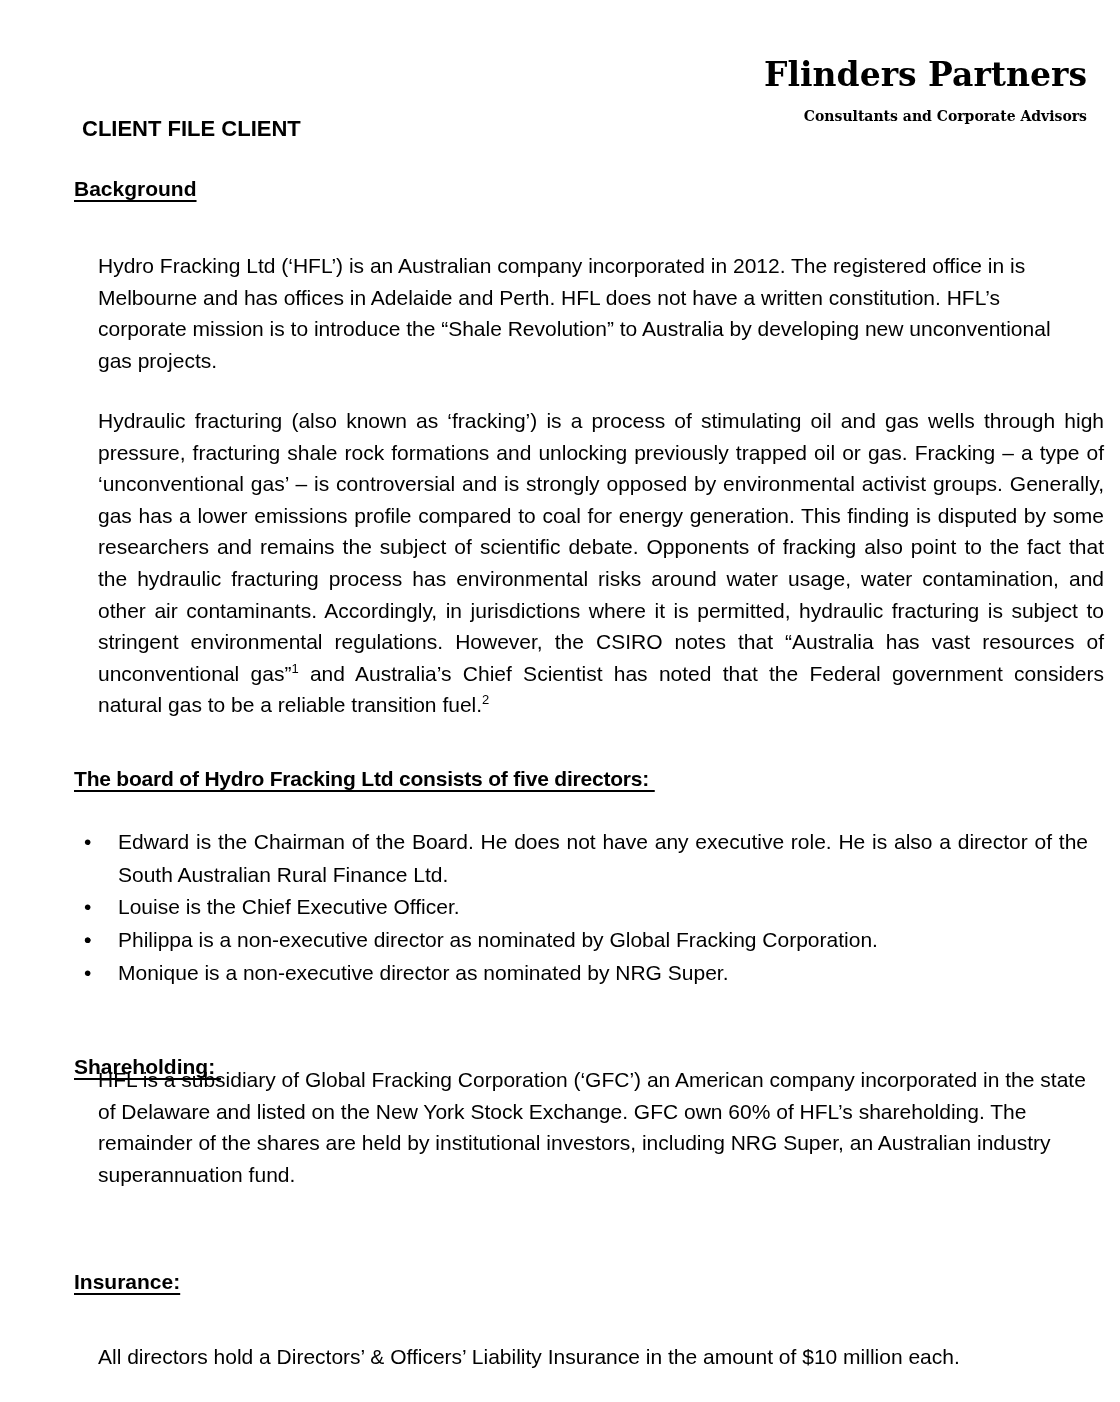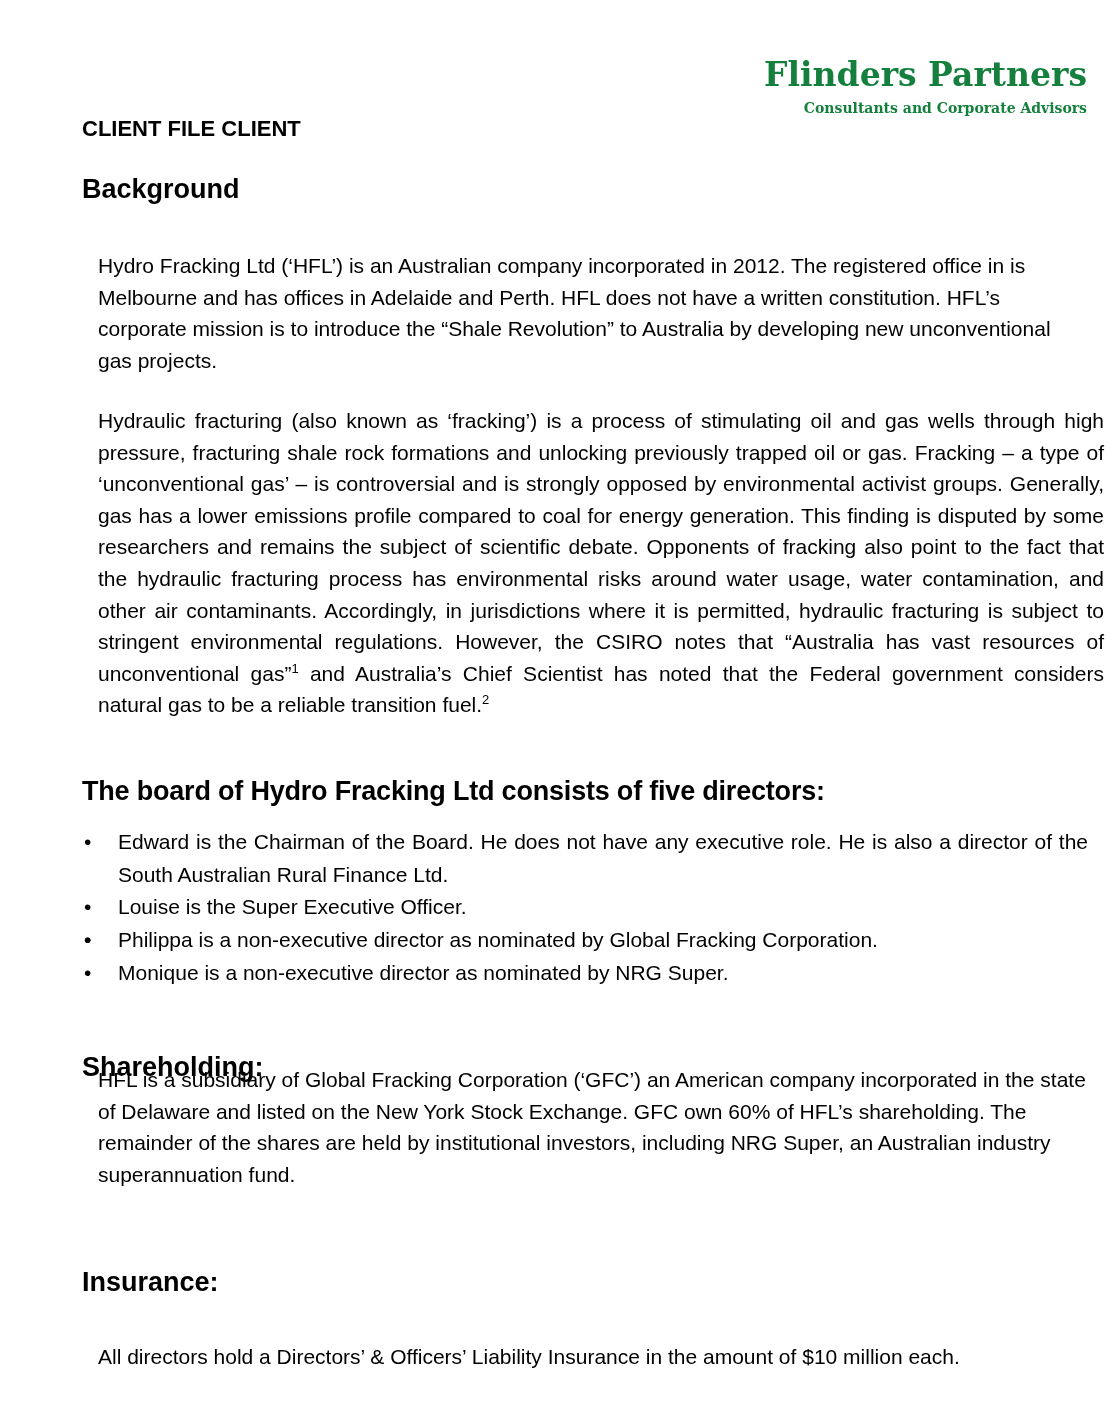--- a/index.html
+++ b/index.html
@@ -5,7 +5,7 @@
     html, body { margin: 0; padding: 0; background: #ffffff; }
     body { width: 1120px; height: 1402px; position: relative; overflow: hidden; color: #000; }
     .page { position: absolute; left: 0; top: 0; width: 1120px; height: 1402px; }
-    .logo { position: absolute; right: 33px; top: 56px; text-align: right; font-family: "DejaVu Serif", "Liberation Serif", serif; color: #15803d; font-weight: bold; }
+    .logo { position: absolute; right: 33px; top: 56px; text-align: right; font-family: "DejaVu Serif", "Liberation Serif", serif; color: #000000; font-weight: bold; }
     .logo-title { font-size: 33px; line-height: 38px; letter-spacing: 0px; }
     .logo-sub { font-size: 14px; line-height: 16px; margin-top: 6px; }
     .txt { font-family: "Liberation Sans", sans-serif; font-size: 21px; }

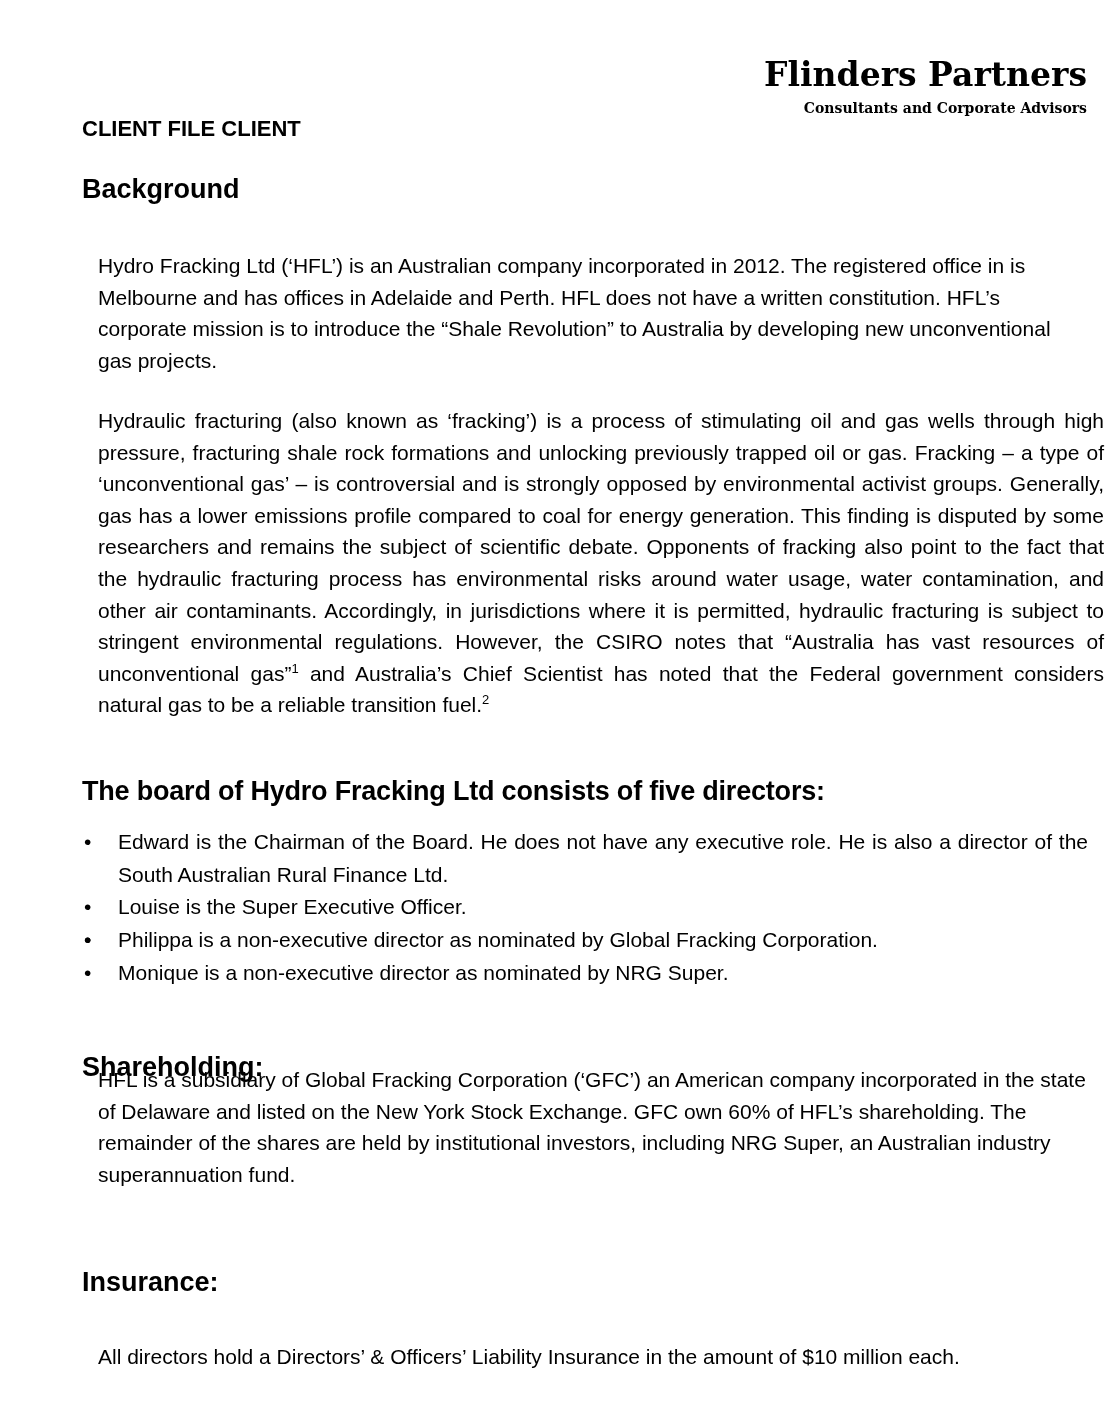--- a/index.html
+++ b/index.html
@@ -7,7 +7,7 @@
     .page { position: absolute; left: 0; top: 0; width: 1120px; height: 1402px; }
     .logo { position: absolute; right: 33px; top: 56px; text-align: right; font-family: "DejaVu Serif", "Liberation Serif", serif; color: #000000; font-weight: bold; }
     .logo-title { font-size: 33px; line-height: 38px; letter-spacing: 0px; }
-    .logo-sub { font-size: 14px; line-height: 16px; margin-top: 6px; }
+    .logo-sub { font-size: 14px; line-height: 16px; margin-top: 14px; }
     .txt { font-family: "Liberation Sans", sans-serif; font-size: 21px; }
     .doc-title { position: absolute; left: 82px; top: 116px; font-weight: bold; font-size: 22px; line-height: 26px; }
     .heading { position: absolute; left: 82px; font-weight: bold; text-underline-offset: 4px; text-decoration-thickness: 2px; font-size: 27px; line-height: 26px; white-space: pre; }

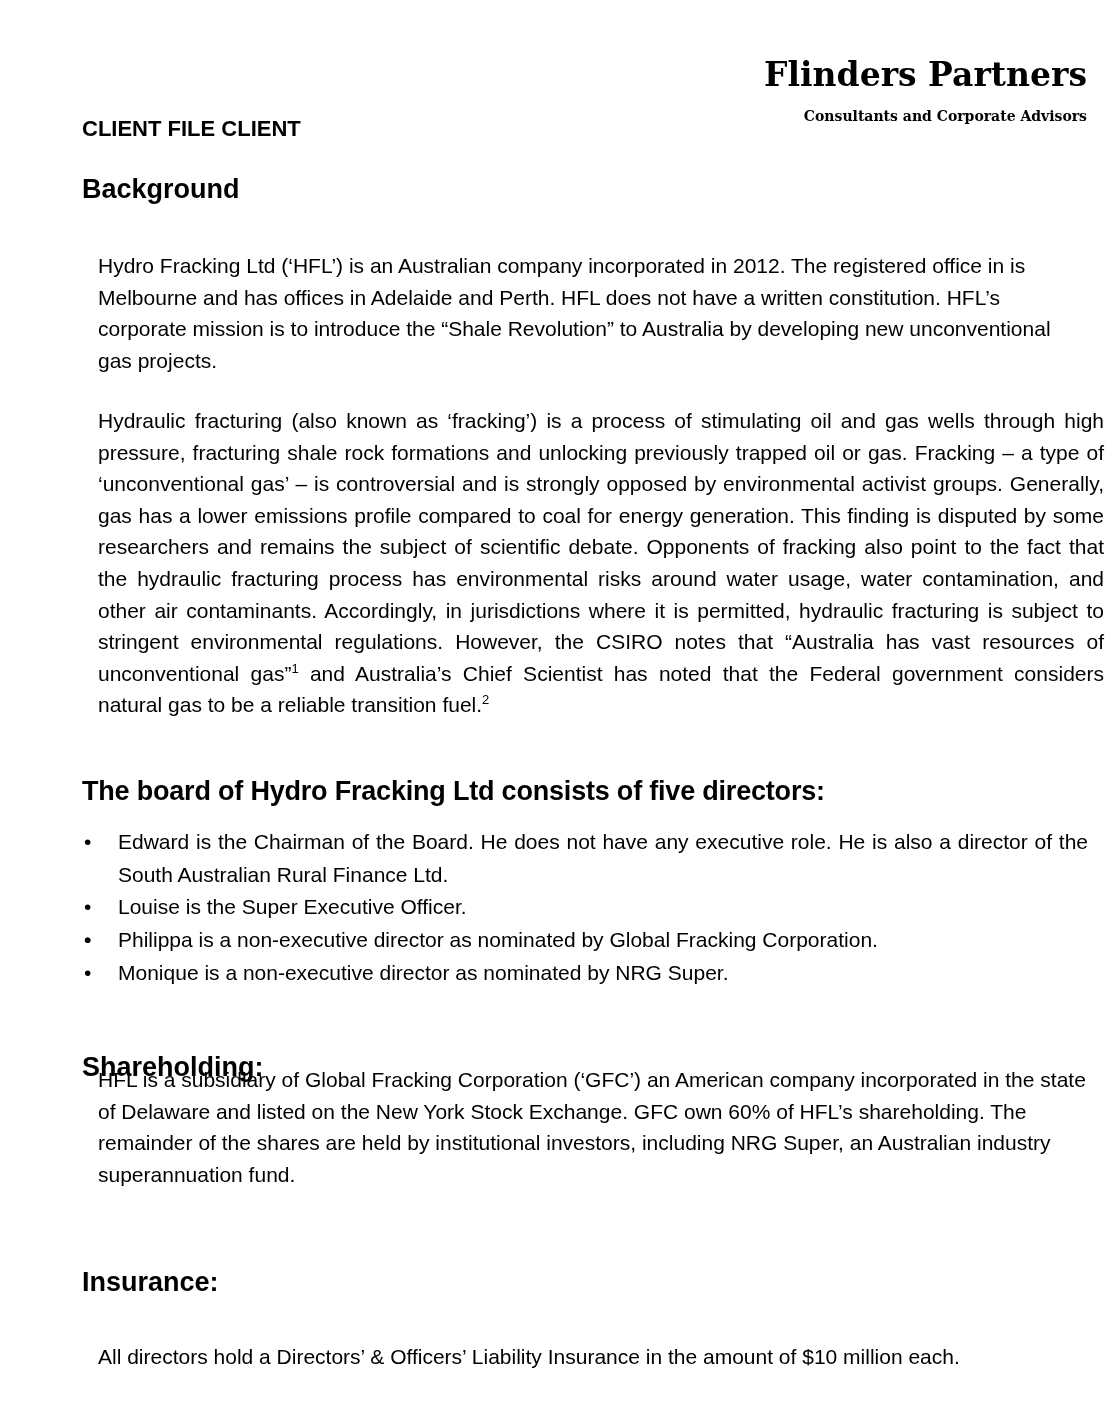--- a/index.html
+++ b/index.html
@@ -10,7 +10,7 @@
     .logo-sub { font-size: 14px; line-height: 16px; margin-top: 14px; }
     .txt { font-family: "Liberation Sans", sans-serif; font-size: 21px; }
     .doc-title { position: absolute; left: 82px; top: 116px; font-weight: bold; font-size: 22px; line-height: 26px; }
-    .heading { position: absolute; left: 82px; font-weight: bold; text-underline-offset: 4px; text-decoration-thickness: 2px; font-size: 27px; line-height: 26px; white-space: pre; }
+    .heading { position: absolute; left: 74px; font-weight: bold; text-decoration: underline; text-underline-offset: 4px; text-decoration-thickness: 2px; font-size: 21px; line-height: 26px; white-space: pre; }
     .para { position: absolute; left: 82px; line-height: 31.6px; margin: 16px; }
     .para.left { width: 960px; }
     .para.just { width: 1006px; text-align: justify; text-align-last: left; }

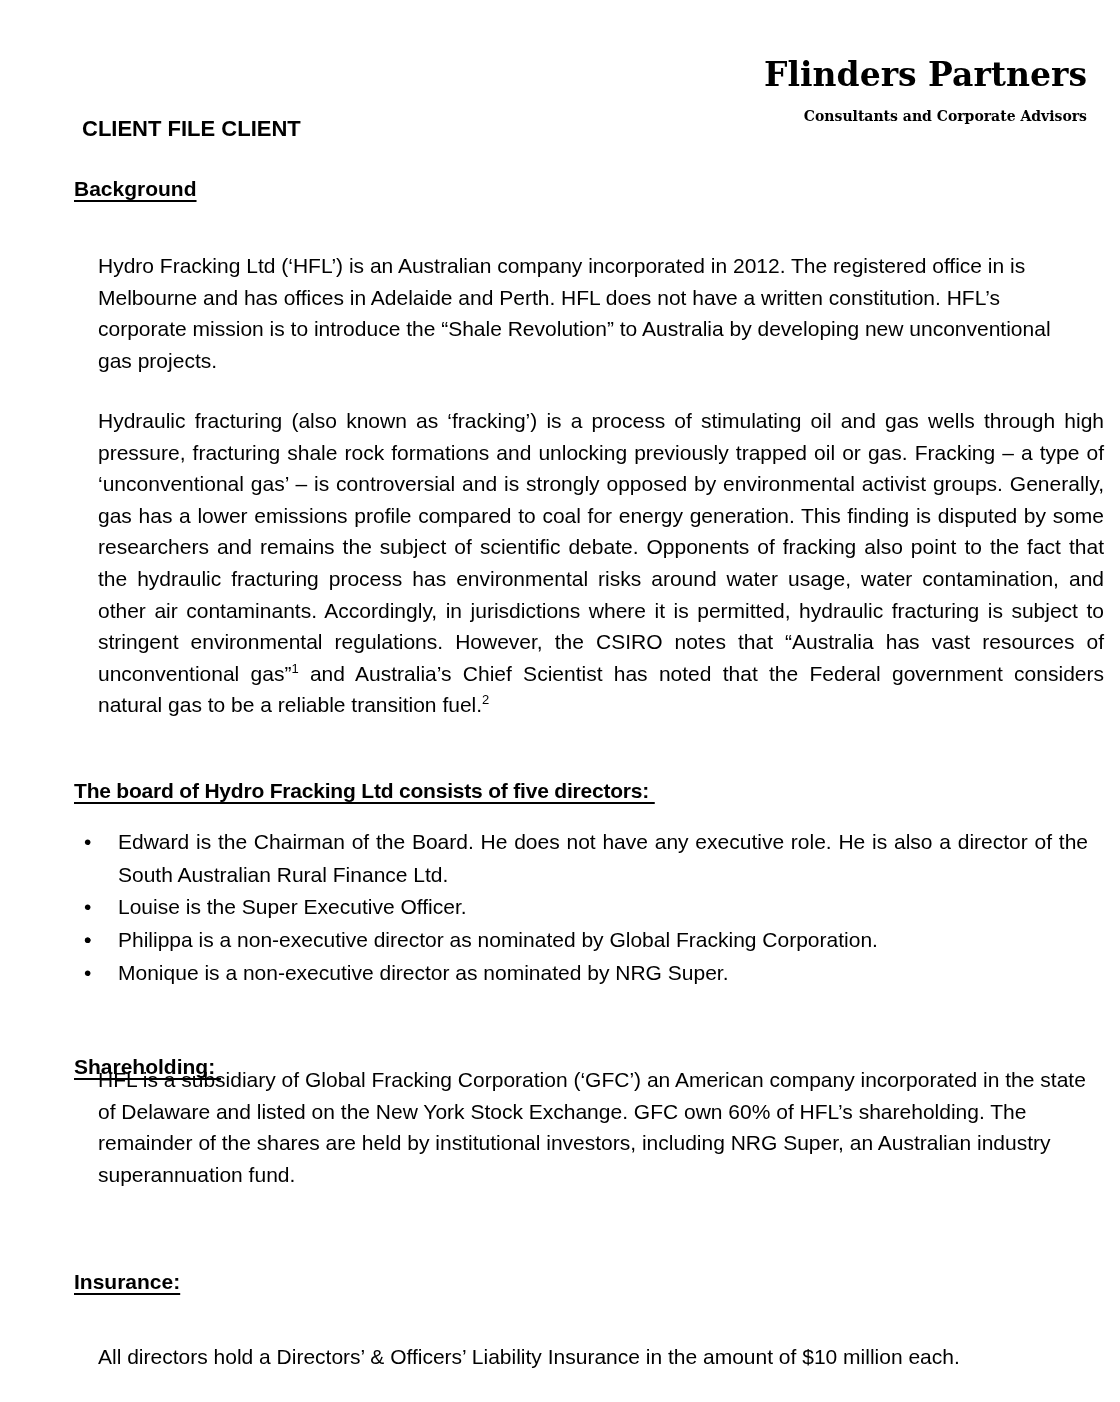--- a/index.html
+++ b/index.html
@@ -18,7 +18,7 @@
     .list { position: absolute; left: 82px; top: 826px; width: 1006px; margin: 0; padding: 0; list-style: none; }
     .list li { position: relative; padding-left: 36px; line-height: 32.7px; text-align: justify; text-align-last: left; }
     .list li .bullet { position: absolute; left: 2px; top: 0; }
-    .condensed { letter-spacing: -0.2px; margin-top: 12px; }
+    .condensed { letter-spacing: -0.2px; }
   </style>
 </head>
 <body>

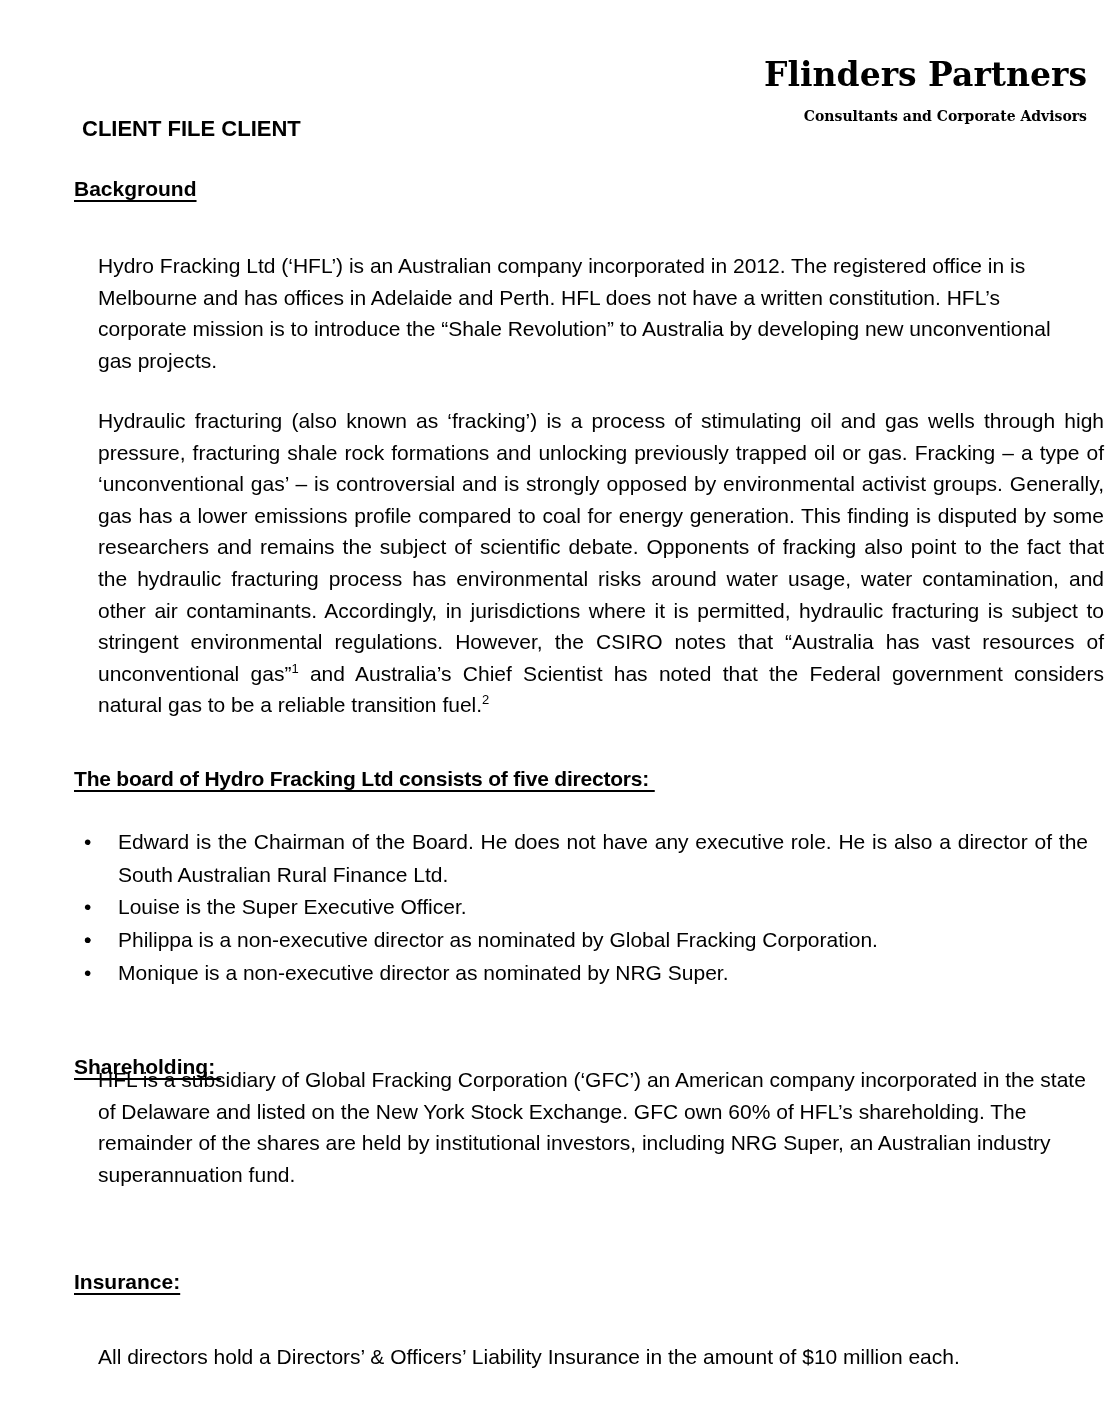--- a/index.html
+++ b/index.html
@@ -42,7 +42,7 @@
 
   <ul class="txt list">
     <li><span class="bullet">•</span><span>Edward is the Chairman of the Board. He does not have any executive role. He is also a director of the South Australian Rural Finance Ltd.</span></li>
-    <li><span class="bullet">•</span><span>Louise is the Super Executive Officer.</span></li>
+    <li><span class="bullet">•</span><span>Louise is the Chief Executive Officer.</span></li>
     <li><span class="bullet">•</span></li>
     <li><span class="bullet">•</span><span>Philippa is a non-executive director as nominated by Global Fracking Corporation.</span></li>
     <li><span class="bullet">•</span><span>Monique is a non-executive director as nominated by NRG Super.</span></li>

